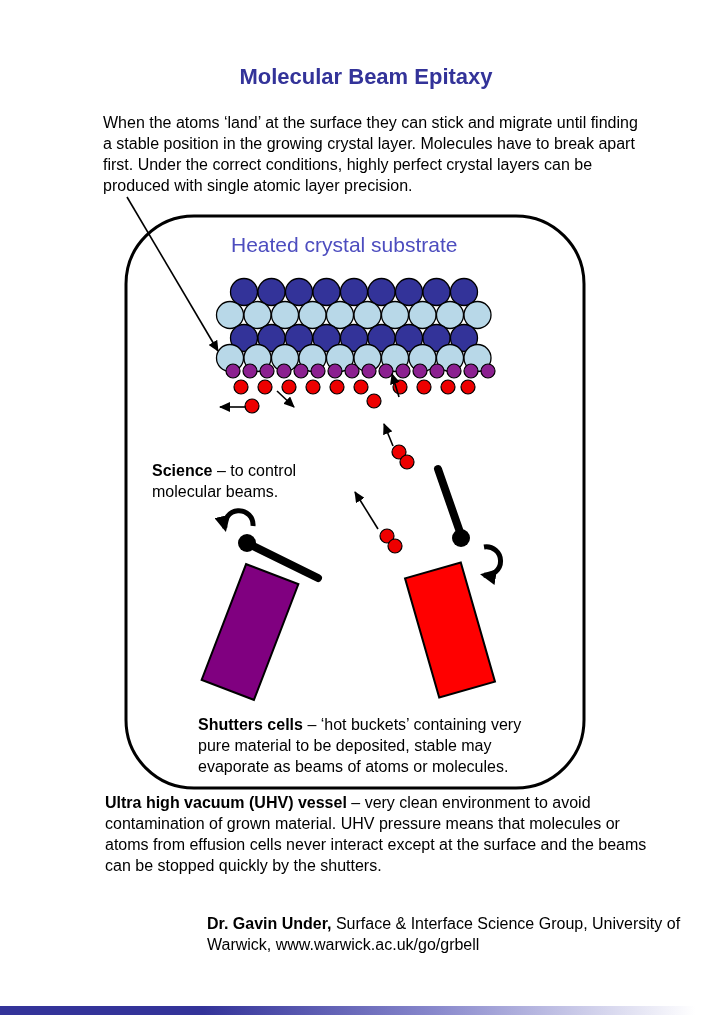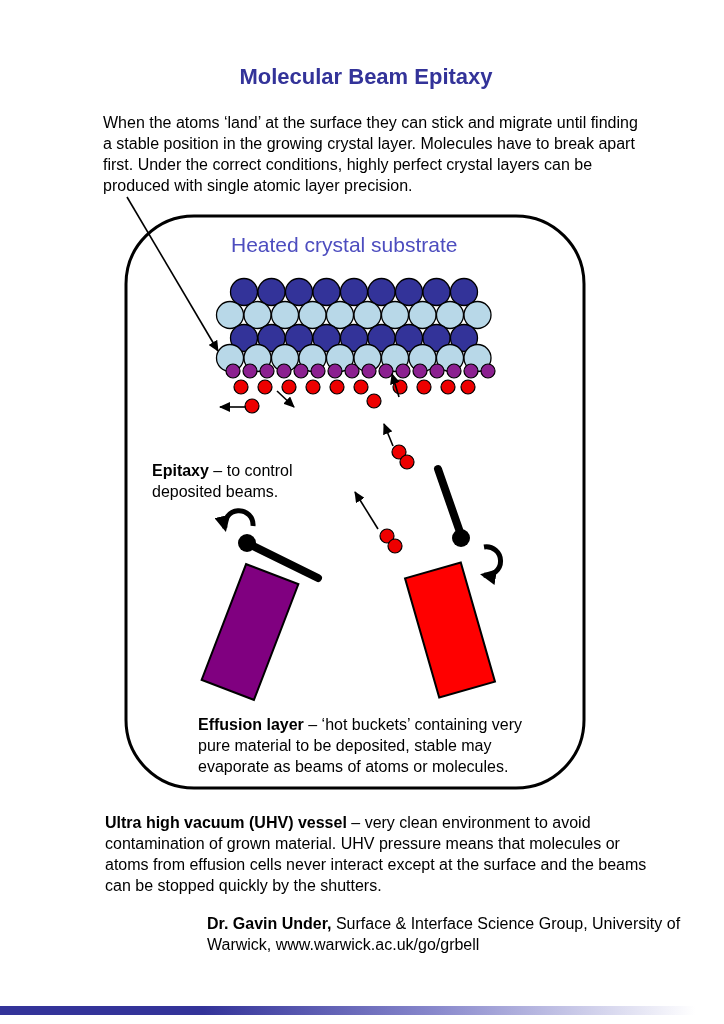--- a/index.html
+++ b/index.html
@@ -180,7 +180,7 @@
 
   <div class="substrate-label">Heated crystal substrate</div>
 
-  <p class="para shutters-label"><b>Epitaxy</b><span> – to control deposited beams.</span></p>
+  <p class="para shutters-label"><b>Science</b><span> – to control deposited beams.</span></p>
 
   <p class="para effusion-label"><b>Effusion layer</b><span> – ‘hot buckets’ containing very pure material to be deposited, stable may evaporate as beams of atoms or molecules.</span></p>
 

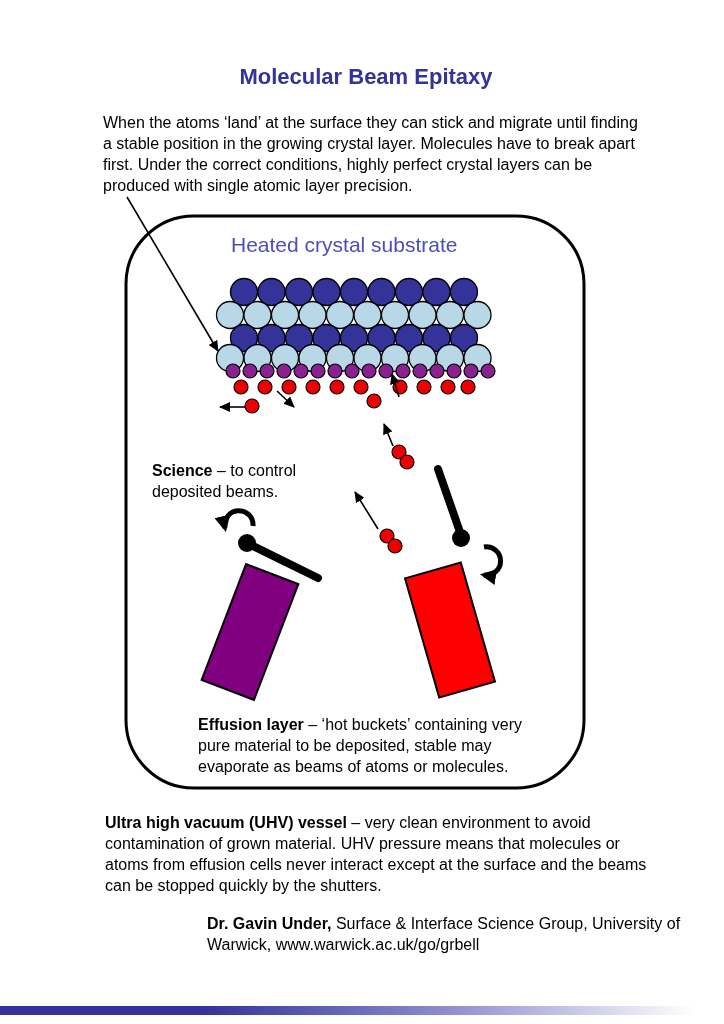--- a/index.html
+++ b/index.html
@@ -180,7 +180,7 @@
 
   <div class="substrate-label">Heated crystal substrate</div>
 
-  <p class="para shutters-label"><b>Science</b><span> – to control deposited beams.</span></p>
+  <p class="para shutters-label"><b>Science</b><span> – to control molecular beams.</span></p>
 
   <p class="para effusion-label"><b>Effusion layer</b><span> – ‘hot buckets’ containing very pure material to be deposited, stable may evaporate as beams of atoms or molecules.</span></p>
 

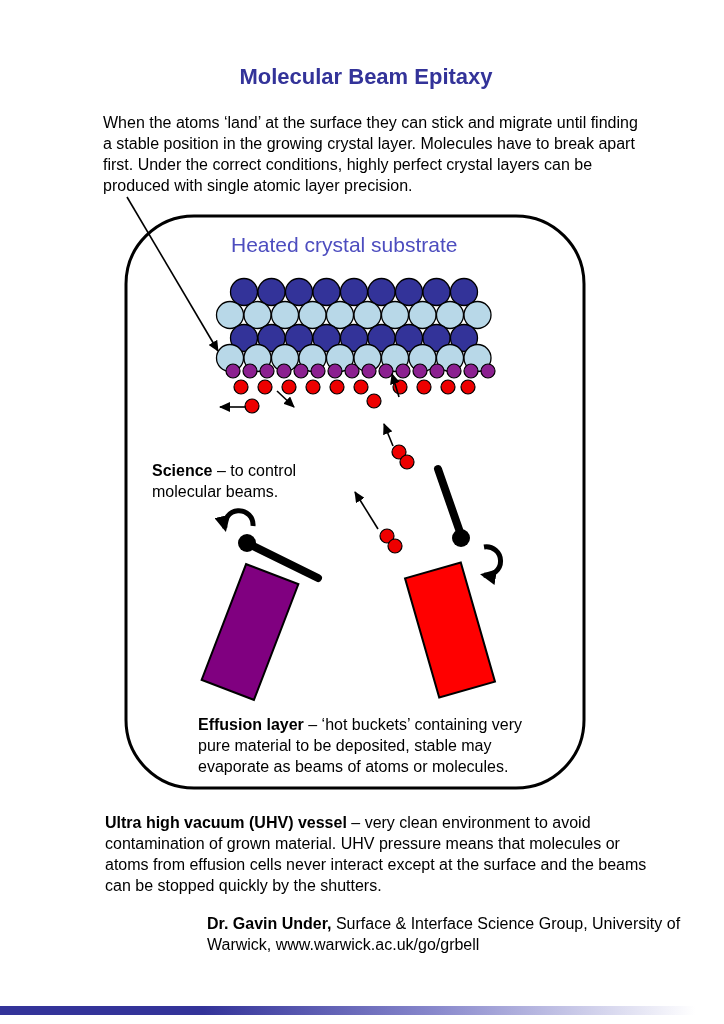--- a/index.html
+++ b/index.html
@@ -182,7 +182,7 @@
 
   <p class="para shutters-label"><b>Science</b><span> – to control molecular beams.</span></p>
 
-  <p class="para effusion-label"><b>Effusion layer</b><span> – ‘hot buckets’ containing very pure material to be deposited, stable may evaporate as beams of atoms or molecules.</span></p>
+  <p class="para effusion-label"><b>Shutters cells</b><span> – ‘hot buckets’ containing very pure material to be deposited, stable may evaporate as beams of atoms or molecules.</span></p>
 
   <p class="para uhv-para"><b>Ultra high vacuum (UHV) vessel</b><span> – very clean environment to avoid contamination of grown material. UHV pressure means that molecules or atoms from effusion cells never interact except at the surface and the beams can be stopped quickly by the shutters.</span></p>
 

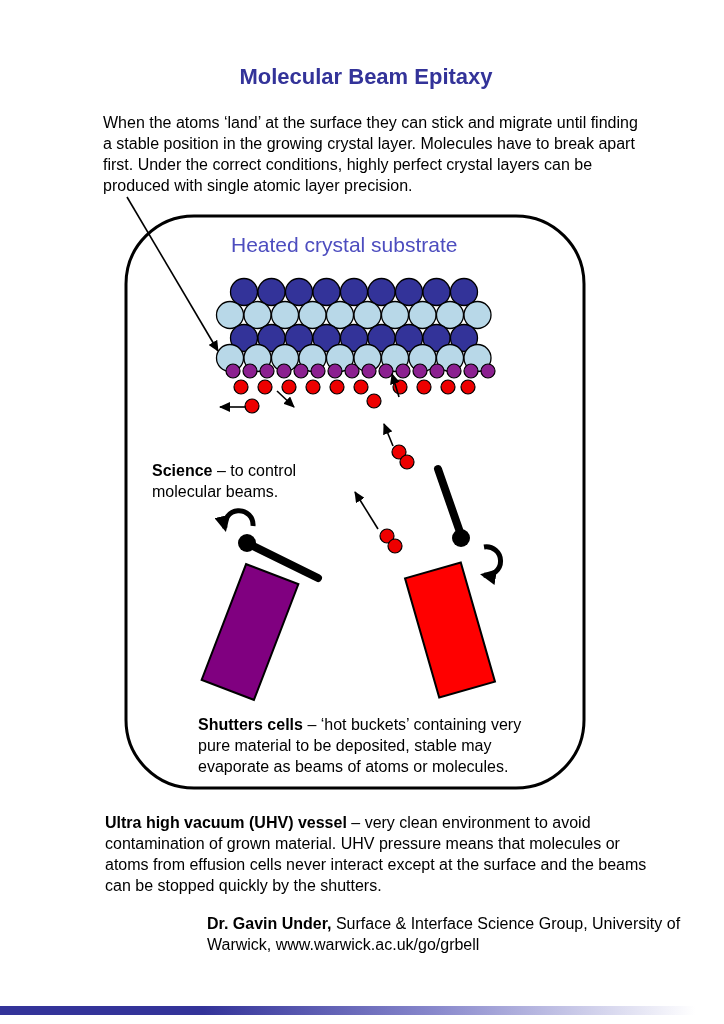--- a/index.html
+++ b/index.html
@@ -29,7 +29,7 @@
     line-height: 21px;
   }
   .intro { left: 95px; top: 104px; width: 548px; }
-  .uhv-para { left: 97px; top: 804px; width: 552px; }
+  .uhv-para { left: 97px; top: 784px; width: 552px; }
   .credit-para { left: 199px; top: 905px; width: 480px; }
   .substrate-label {
     position: absolute;

